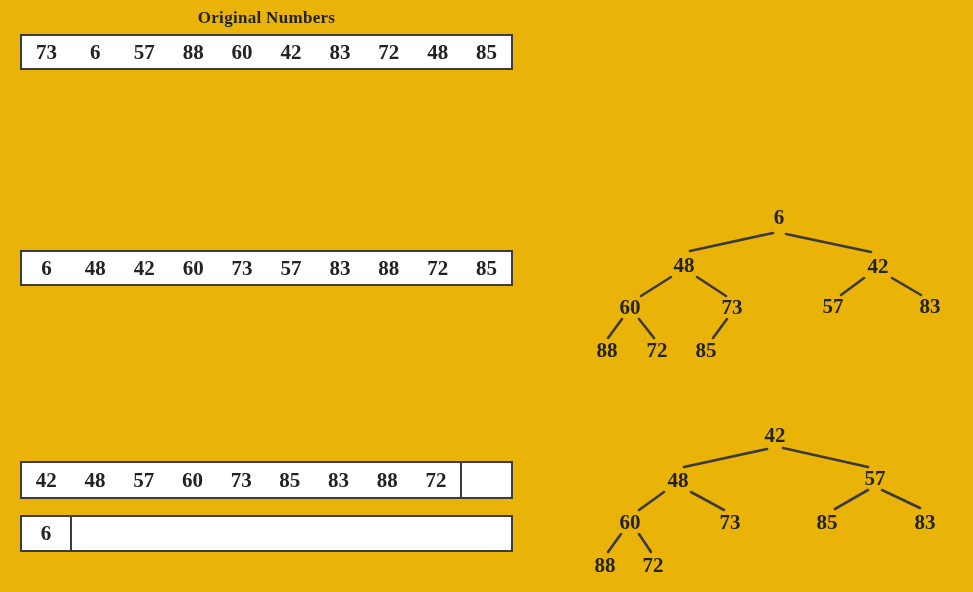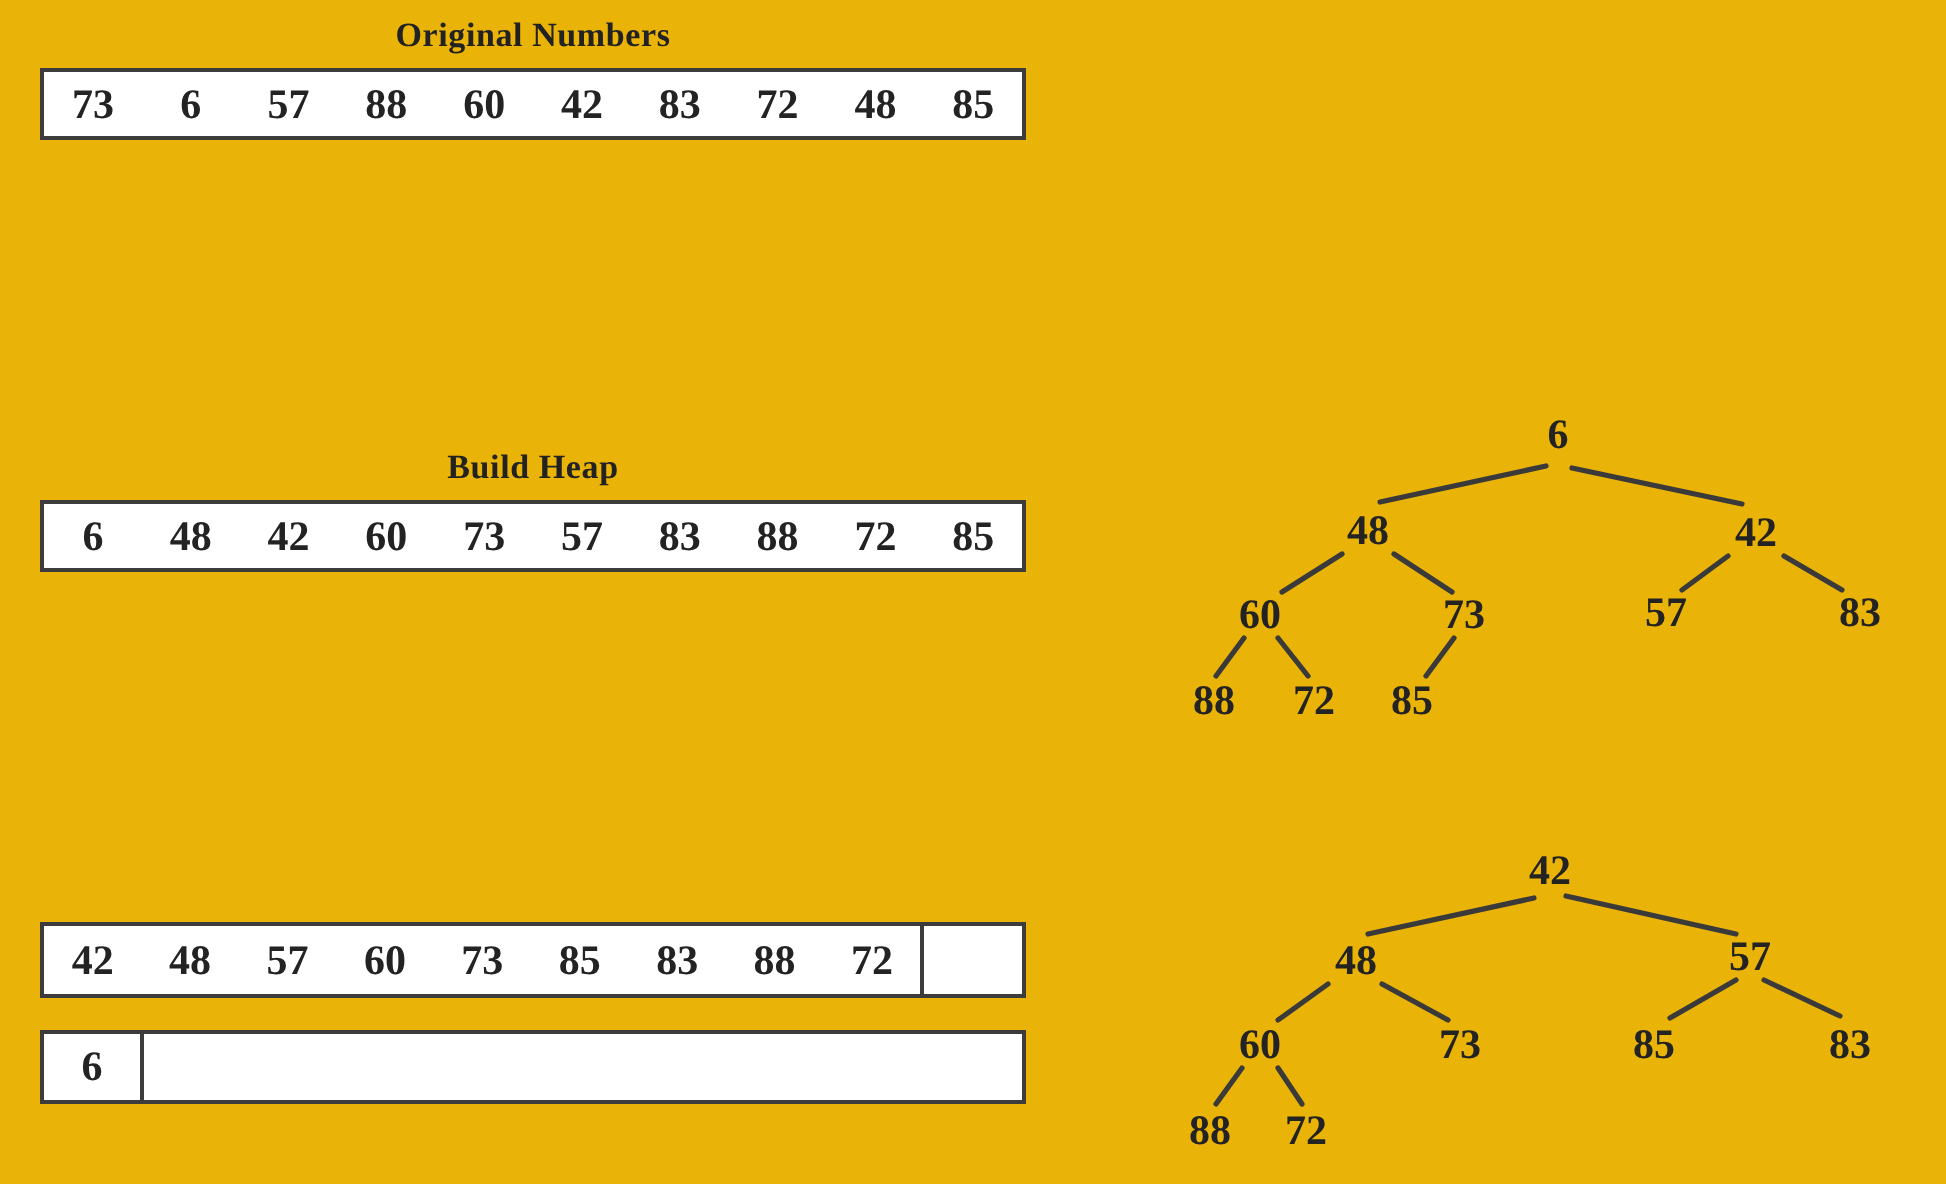--- a/index.html
+++ b/index.html
@@ -82,7 +82,6 @@
     <div class="cell">85</div>
   </div>
 
-  <div class="section-title" style="top:224px;">Build Heap</div>
   <div class="array-box" style="top:250px;">
     <div class="cell">6</div>
     <div class="cell">48</div>

